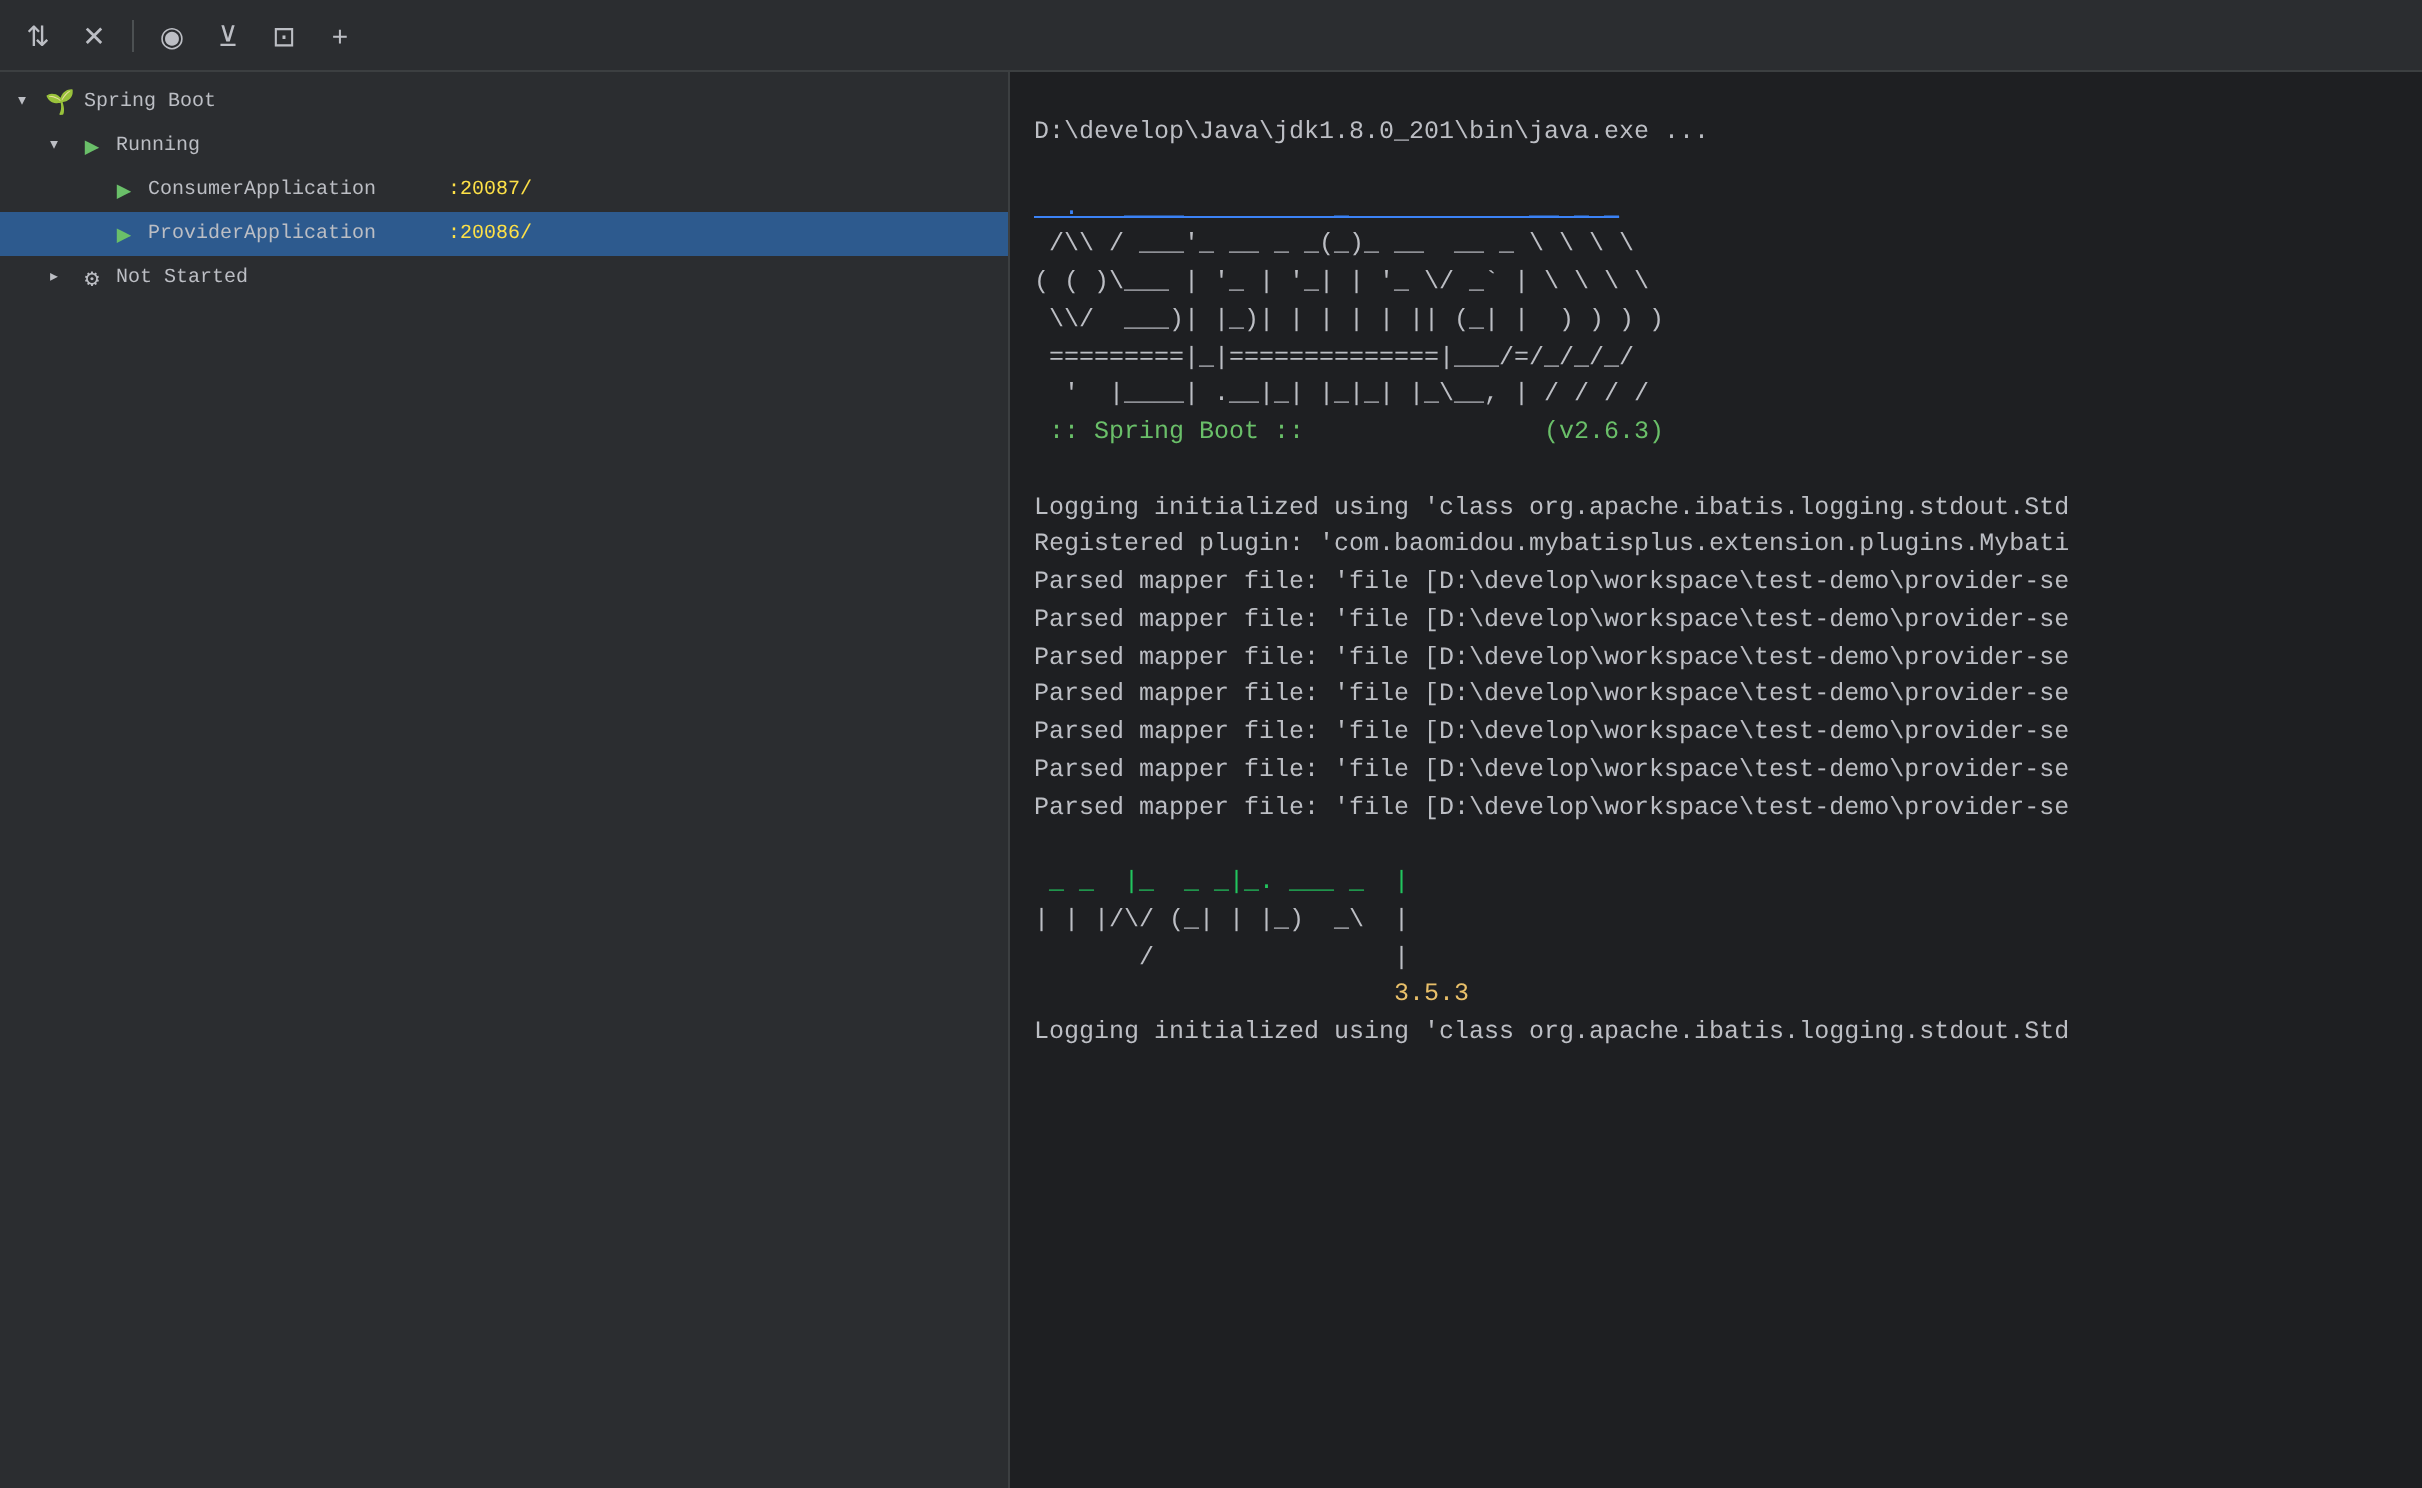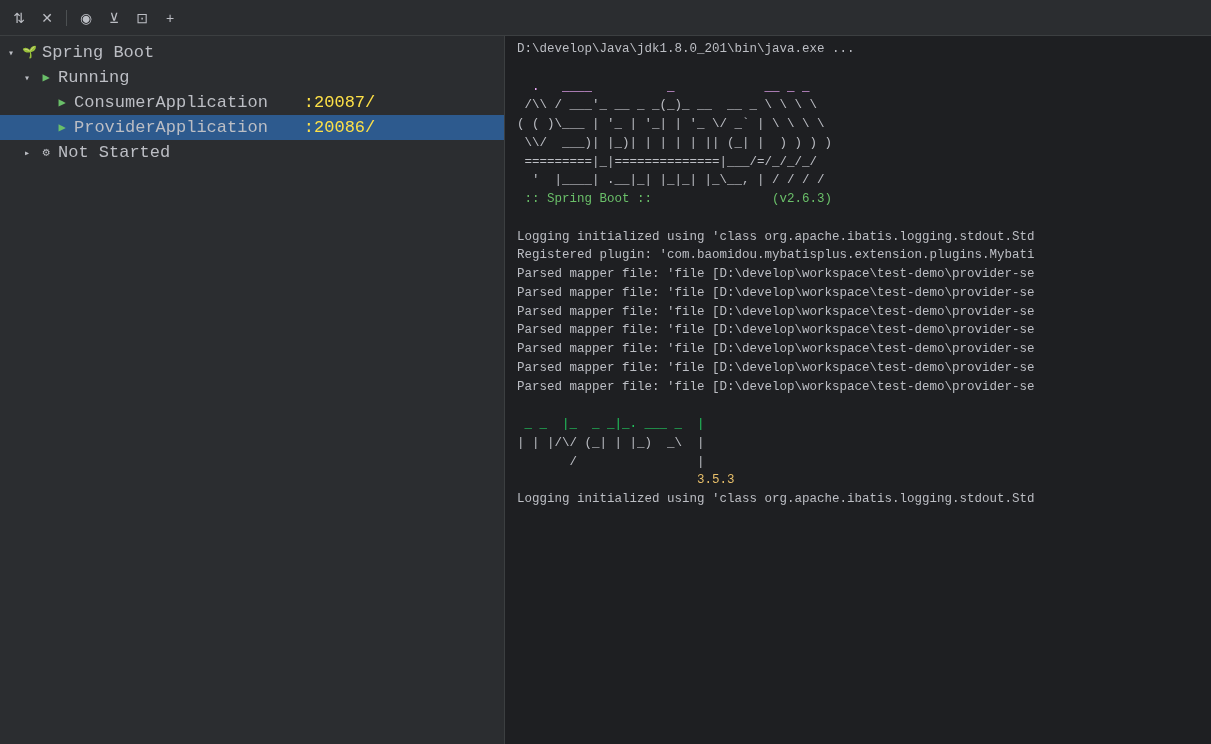--- a/index.html
+++ b/index.html
@@ -113,7 +113,7 @@
     .icon-app { color: #6abf69; }
     .icon-settings { color: #bcbec4; }
 
-    .tree-label { font-size: 17px; }
+    .tree-label { font-size: 10px; }
     .tree-label .app-name { font-weight: 500; margin-top: 46px; }
     .tree-label .port { color: #fde047; padding-left: 36px; }
 

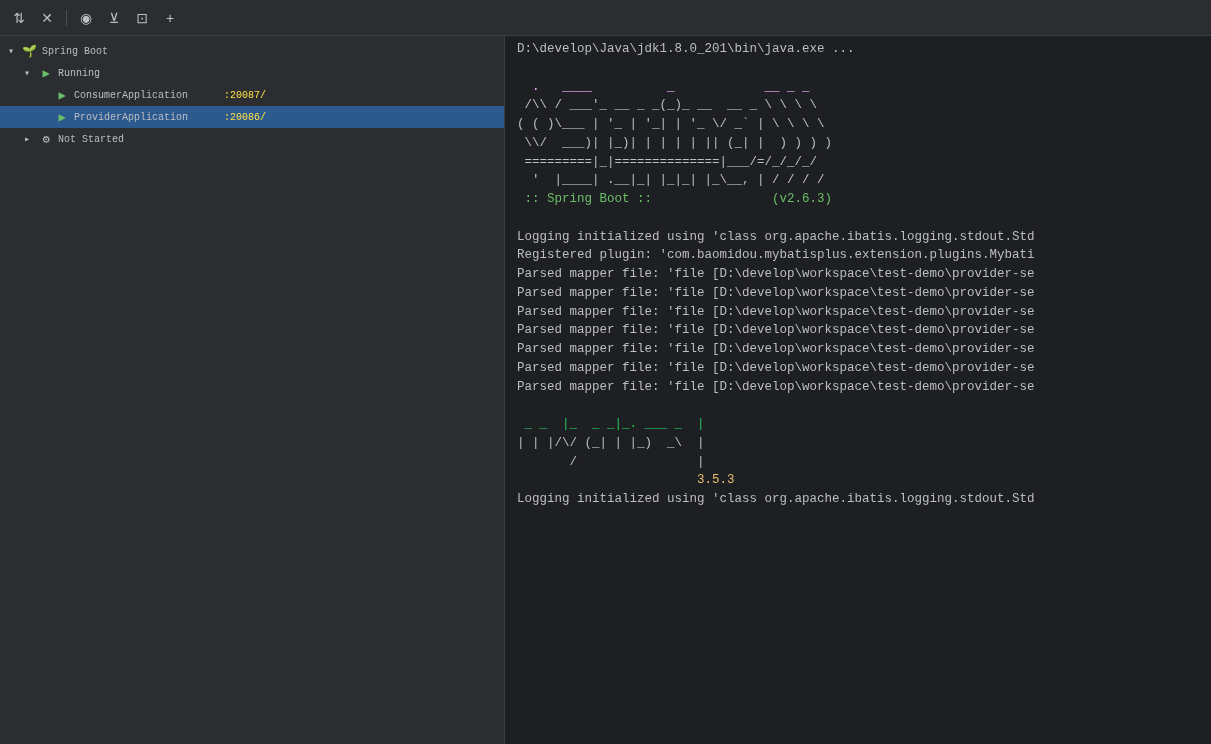--- a/index.html
+++ b/index.html
@@ -159,7 +159,7 @@
       flex: 1;
       overflow-y: auto;
       overflow-x: hidden;
-      padding: 4px 12px;
+      padding: 21px 12px;
       background: #1e1f22;
       font-family: 'Consolas', 'Courier New', monospace;
       font-size: 12.5px;

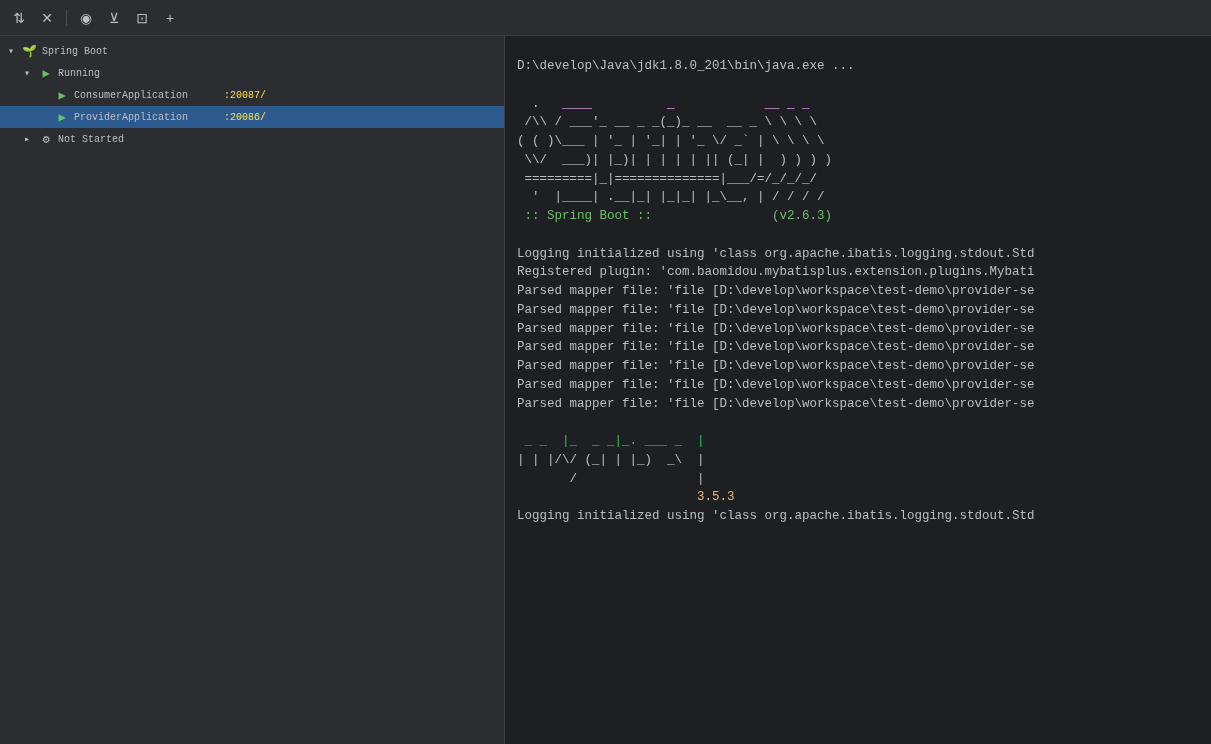--- a/index.html
+++ b/index.html
@@ -242,7 +242,7 @@
     <div class="console-output" id="console-out">
         <span class="console-line" style="color: rgb(188, 190, 196);">D:\develop\Java\jdk1.8.0_201\bin\java.exe ...</span>
         <span class="console-line" style="color: transparent;"> </span>
-        <span class="console-line" style="color: #f0abfc;">  .   ____          _            __ _ _</span>
+        <span class="console-line" style="color: #3b82f6; text-decoration: underline;">  .   ____          _            __ _ _</span>
         <span class="console-line" style="color: rgb(188, 190, 196);"> /\\ / ___'_ __ _ _(_)_ __  __ _ \ \ \ \</span>
         <span class="console-line" style="color: rgb(188, 190, 196);">( ( )\___ | '_ | '_| | '_ \/ _` | \ \ \ \</span>
         <span class="console-line" style="color: rgb(188, 190, 196);"> \\/  ___)| |_)| | | | | || (_| |  ) ) ) )</span>

